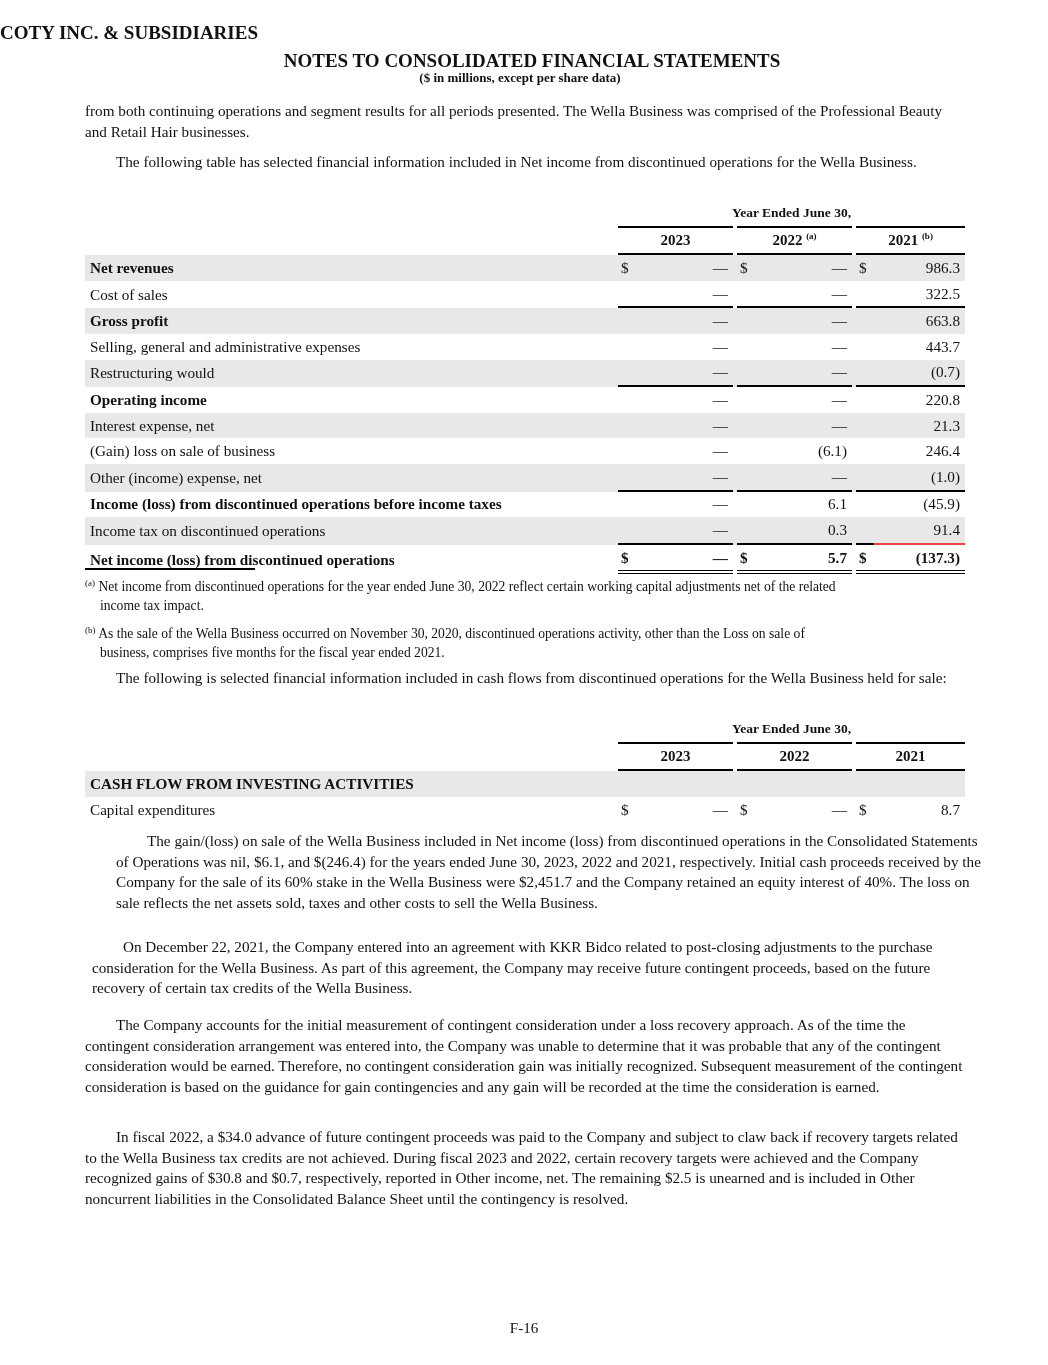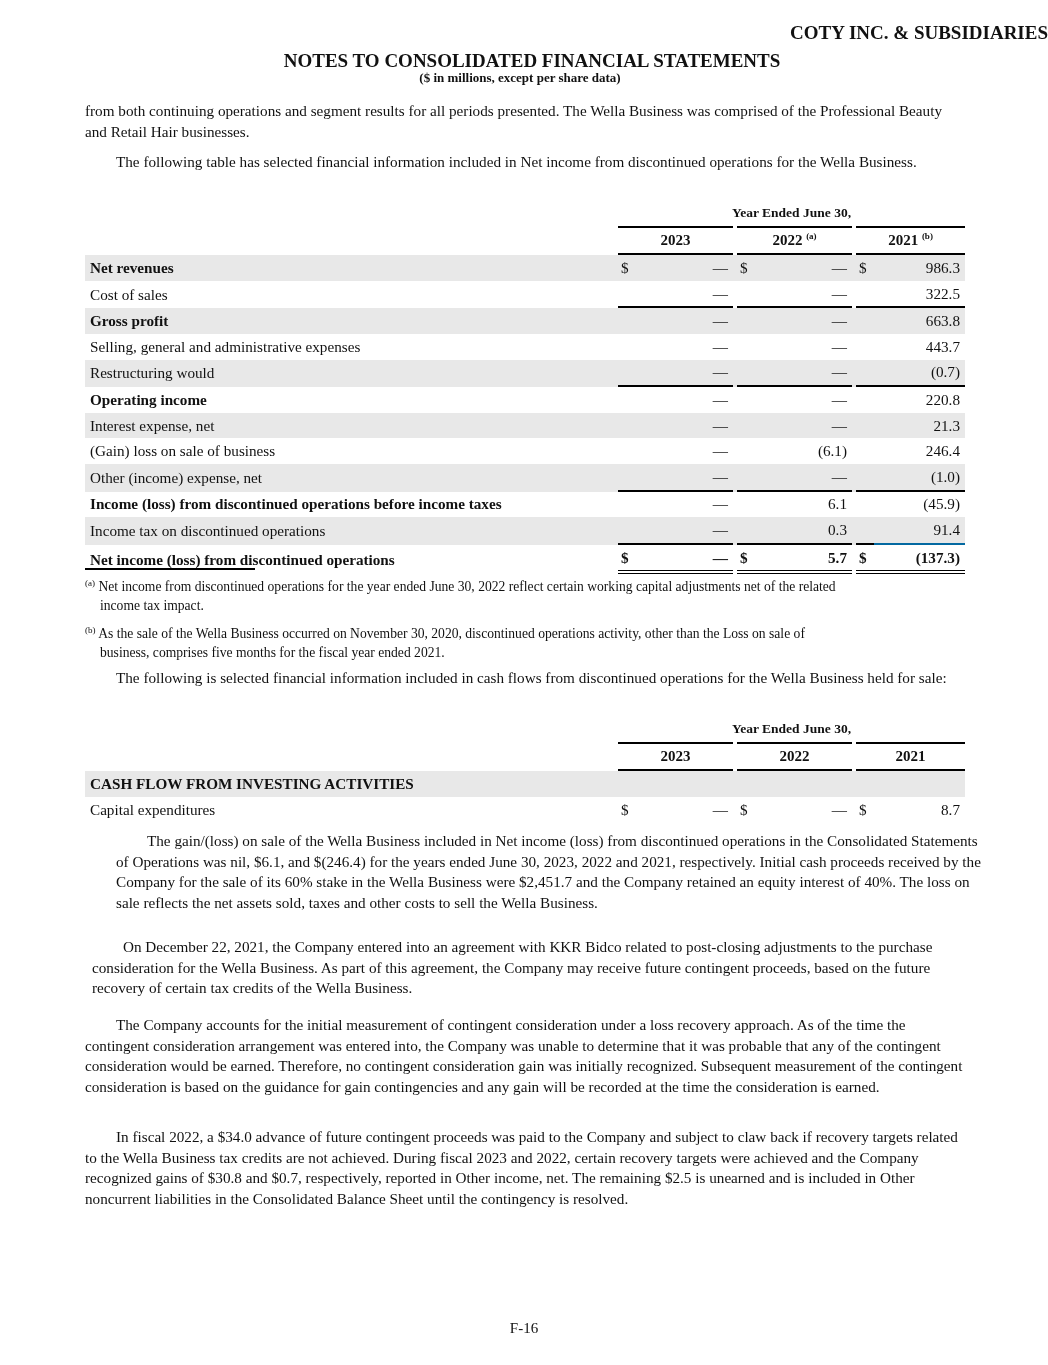--- a/index.html
+++ b/index.html
@@ -4,7 +4,7 @@
 <style>
   html, body { margin:0; padding:0; background:#ffffff; }
   body { width:1048px; height:1365px; position:relative; font-family:"Liberation Serif", serif; color:#111; }
-  .hdr1 { position:absolute; left:0; width:1048px; top:22px; text-align:right; font-weight:bold; font-size:19px; }
+  .hdr1 { position:absolute; left:0; width:1048px; top:22px; text-align:left; font-weight:bold; font-size:19px; }
   .hdr2 { position:absolute; left:8px; width:1048px; top:50px; text-align:center; font-weight:bold; font-size:19px; }
   .hdr3 { position:absolute; left:0; width:1040px; top:70px; text-align:center; font-weight:bold; font-size:13px; }
   p { margin:0; font-size:15.2px; line-height:20.5px; }

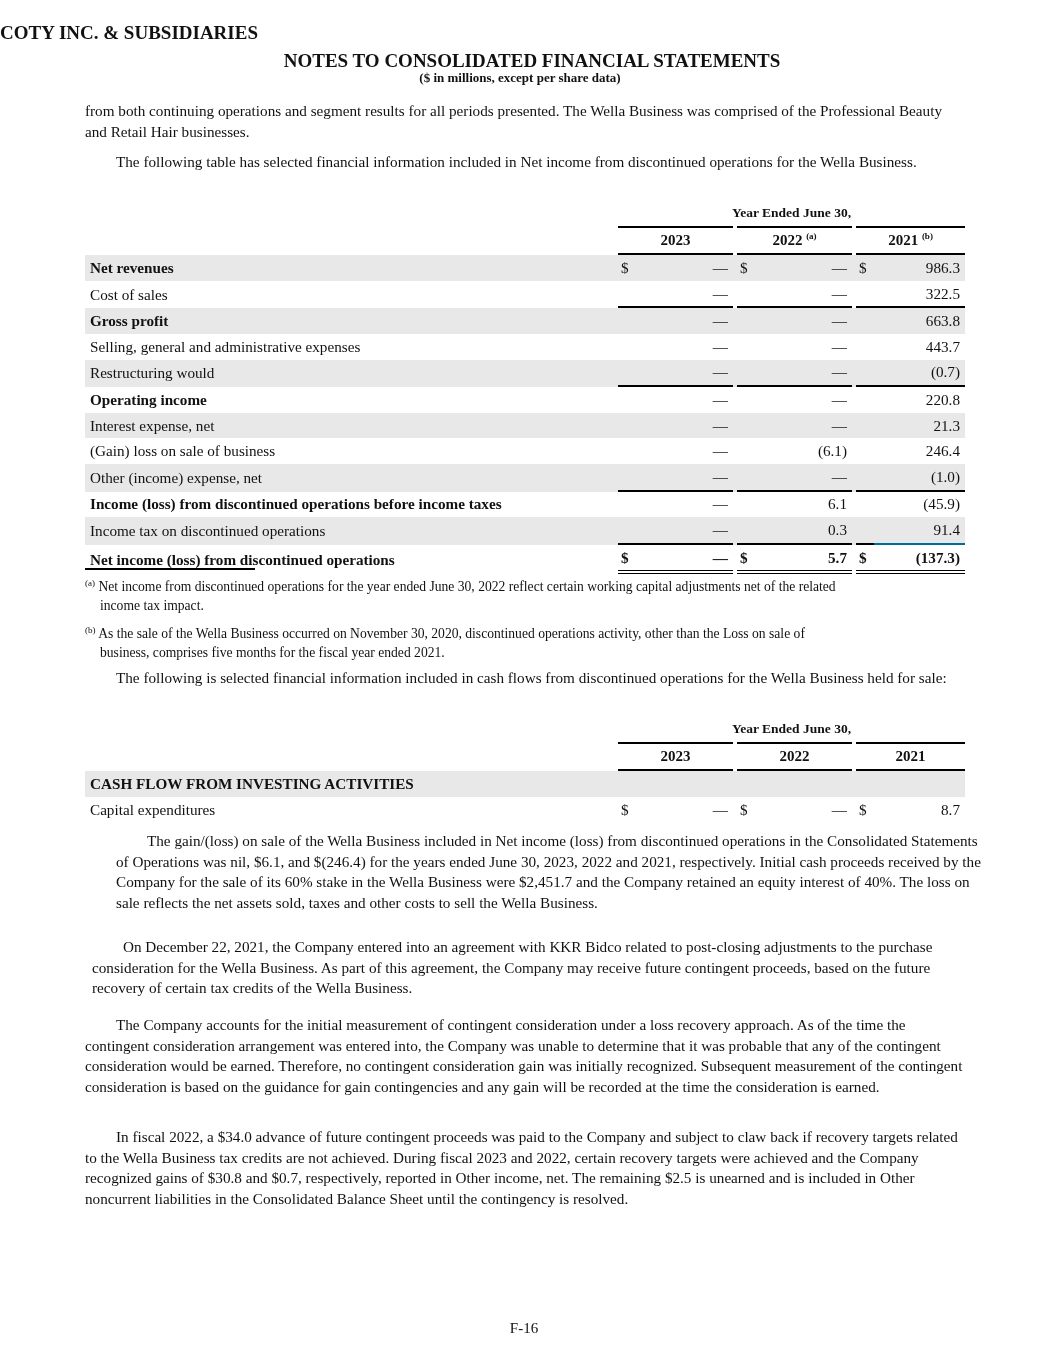--- a/index.html
+++ b/index.html
@@ -185,7 +185,7 @@
         <td class="num" style="border-bottom:2px solid #000">0.3</td>
         <td></td>
     <td style="border-bottom:2px solid #000"></td>
-        <td class="num" style="border-bottom:2px solid #0369a1">91.4</td>
+        <td class="num" style="border-bottom:2px solid #ef4444">91.4</td>
   </tr>
   <tr>
     <td class="lbl b">Net income (loss) from discontinued operations</td>

